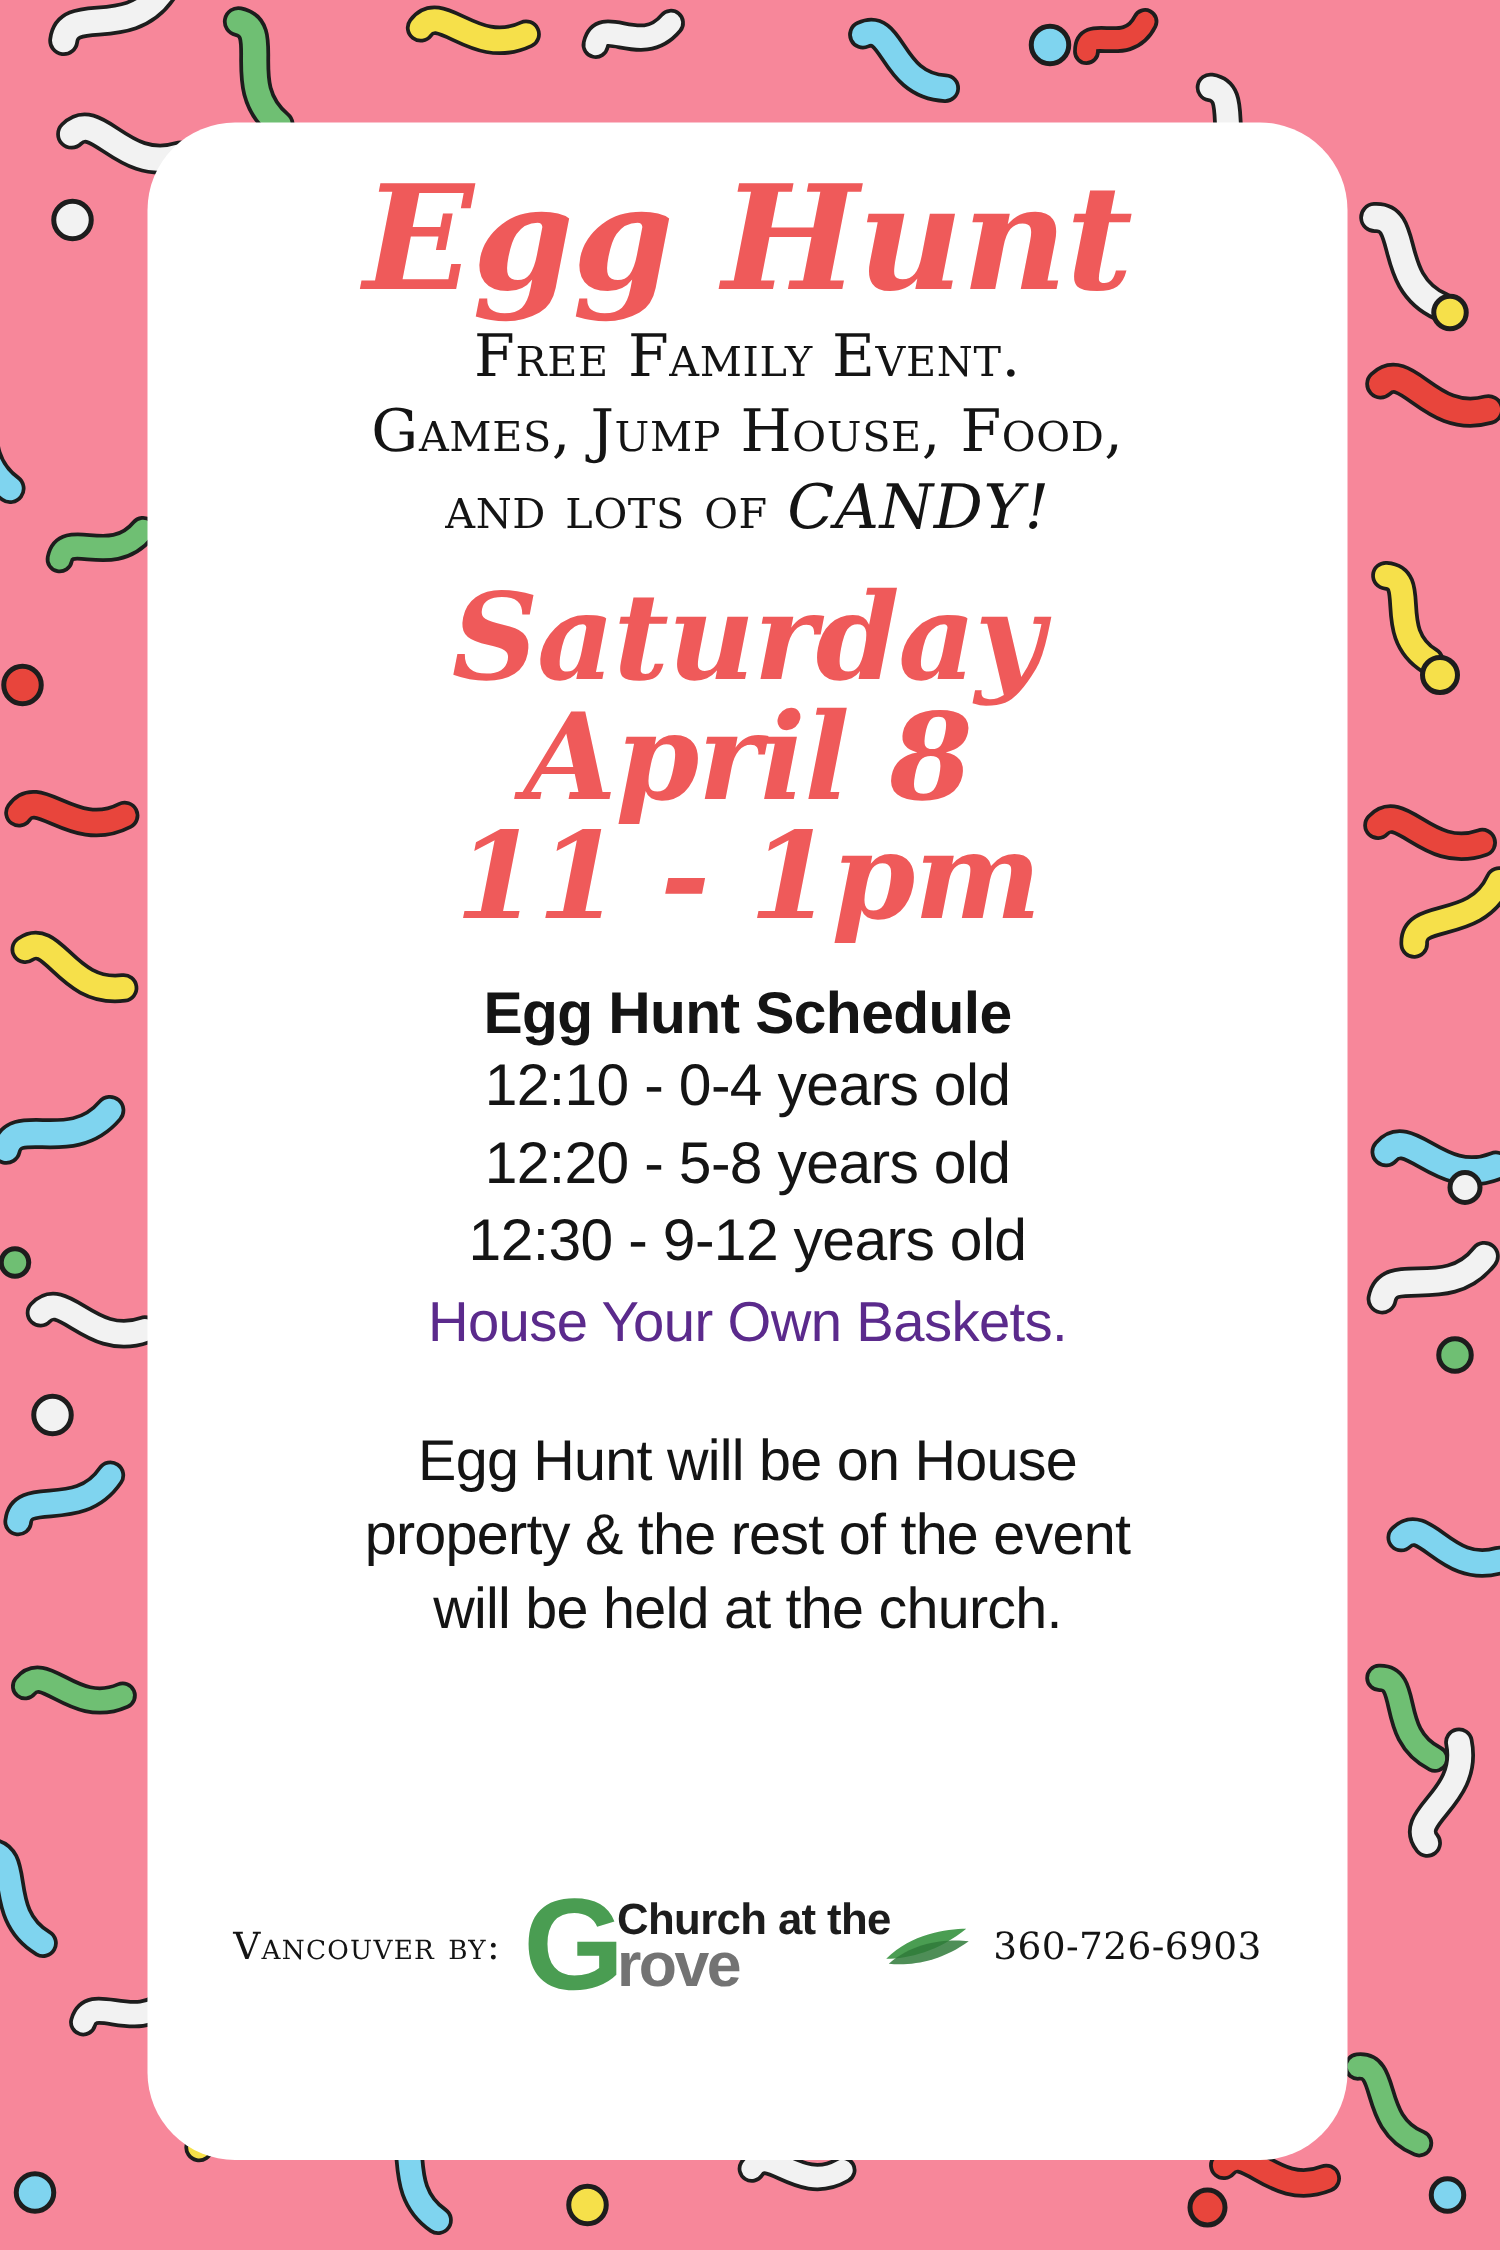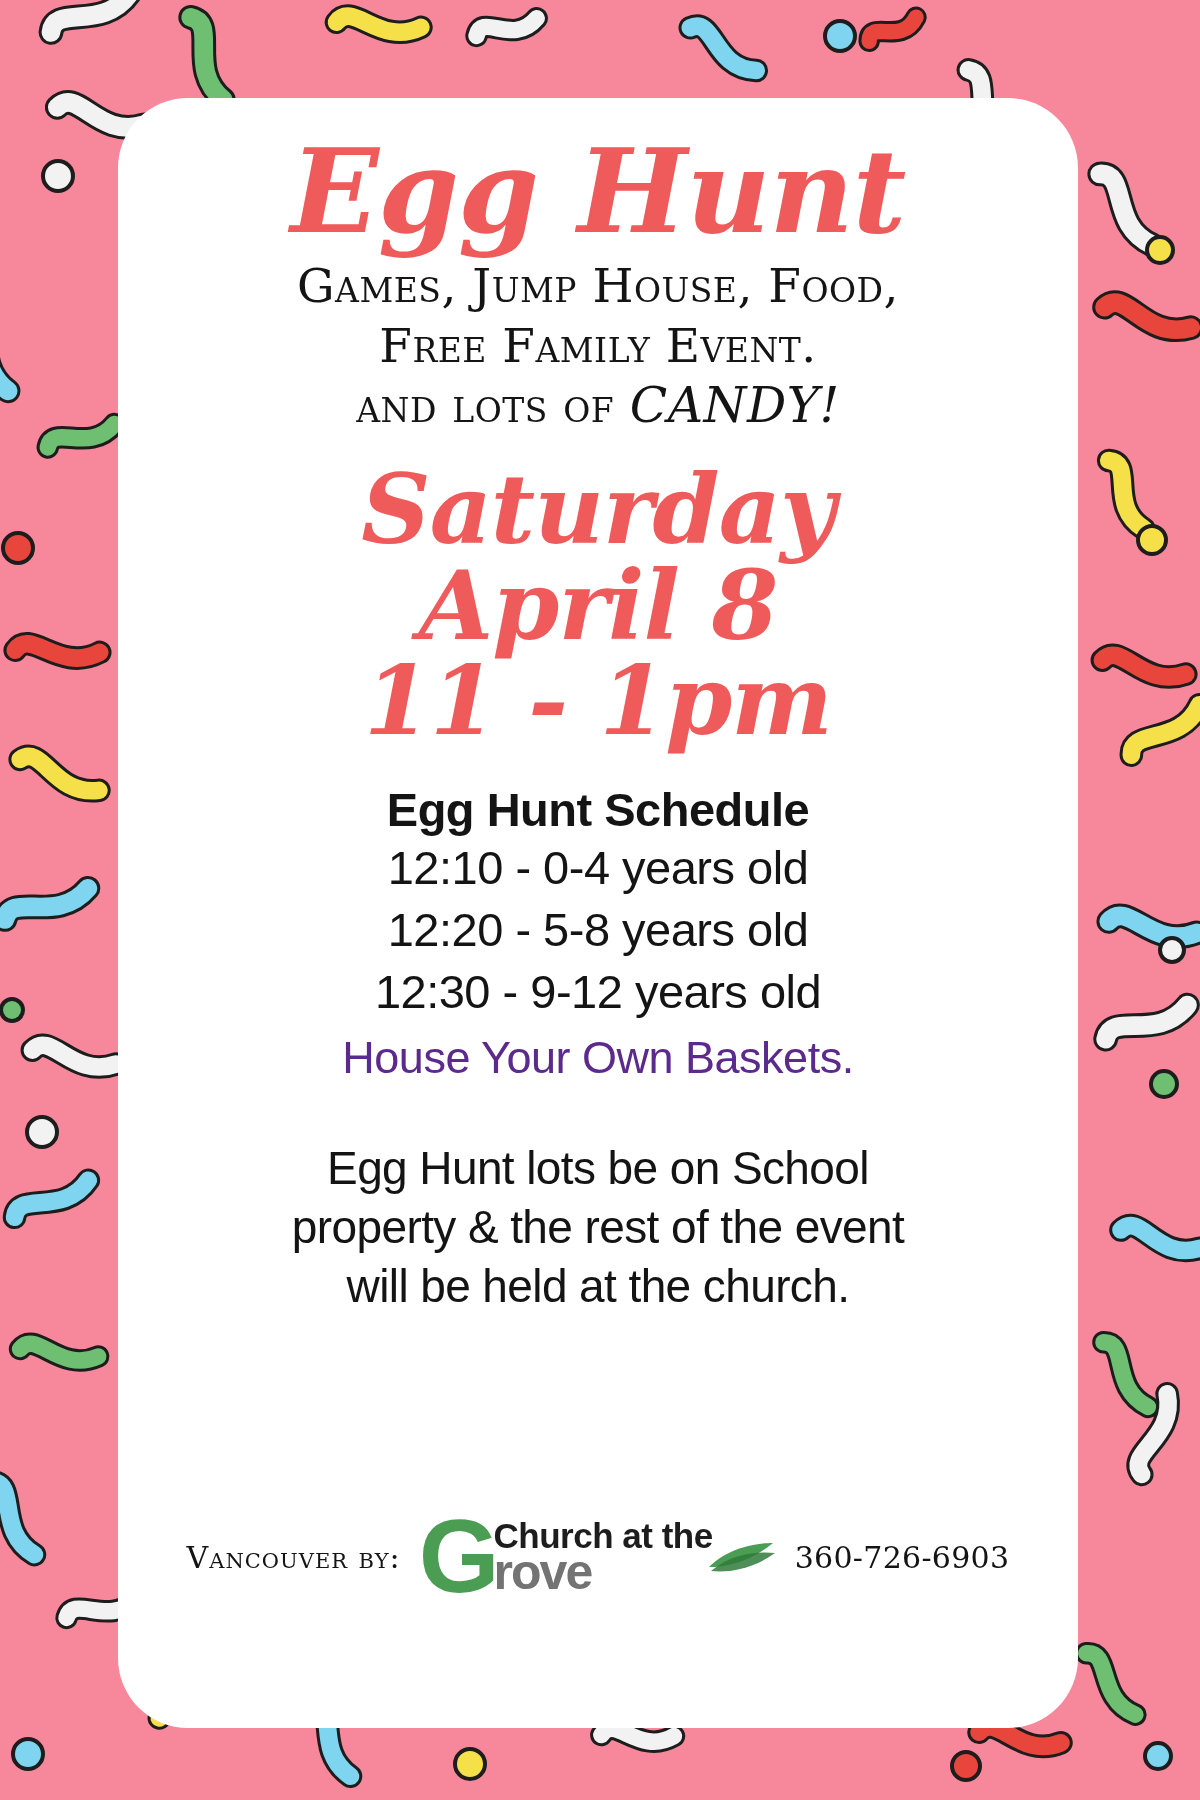--- a/index.html
+++ b/index.html
@@ -361,8 +361,8 @@
     <div class="title">Egg Hunt</div>
 
     <div class="subline">
+      <div>Free Family Event.</div>
       <div>Games, Jump House, Food,</div>
-      <div>Free Family Event.</div>
       <div>
         <span>and lots of </span><span class="caps-emph">CANDY!</span>
       </div>

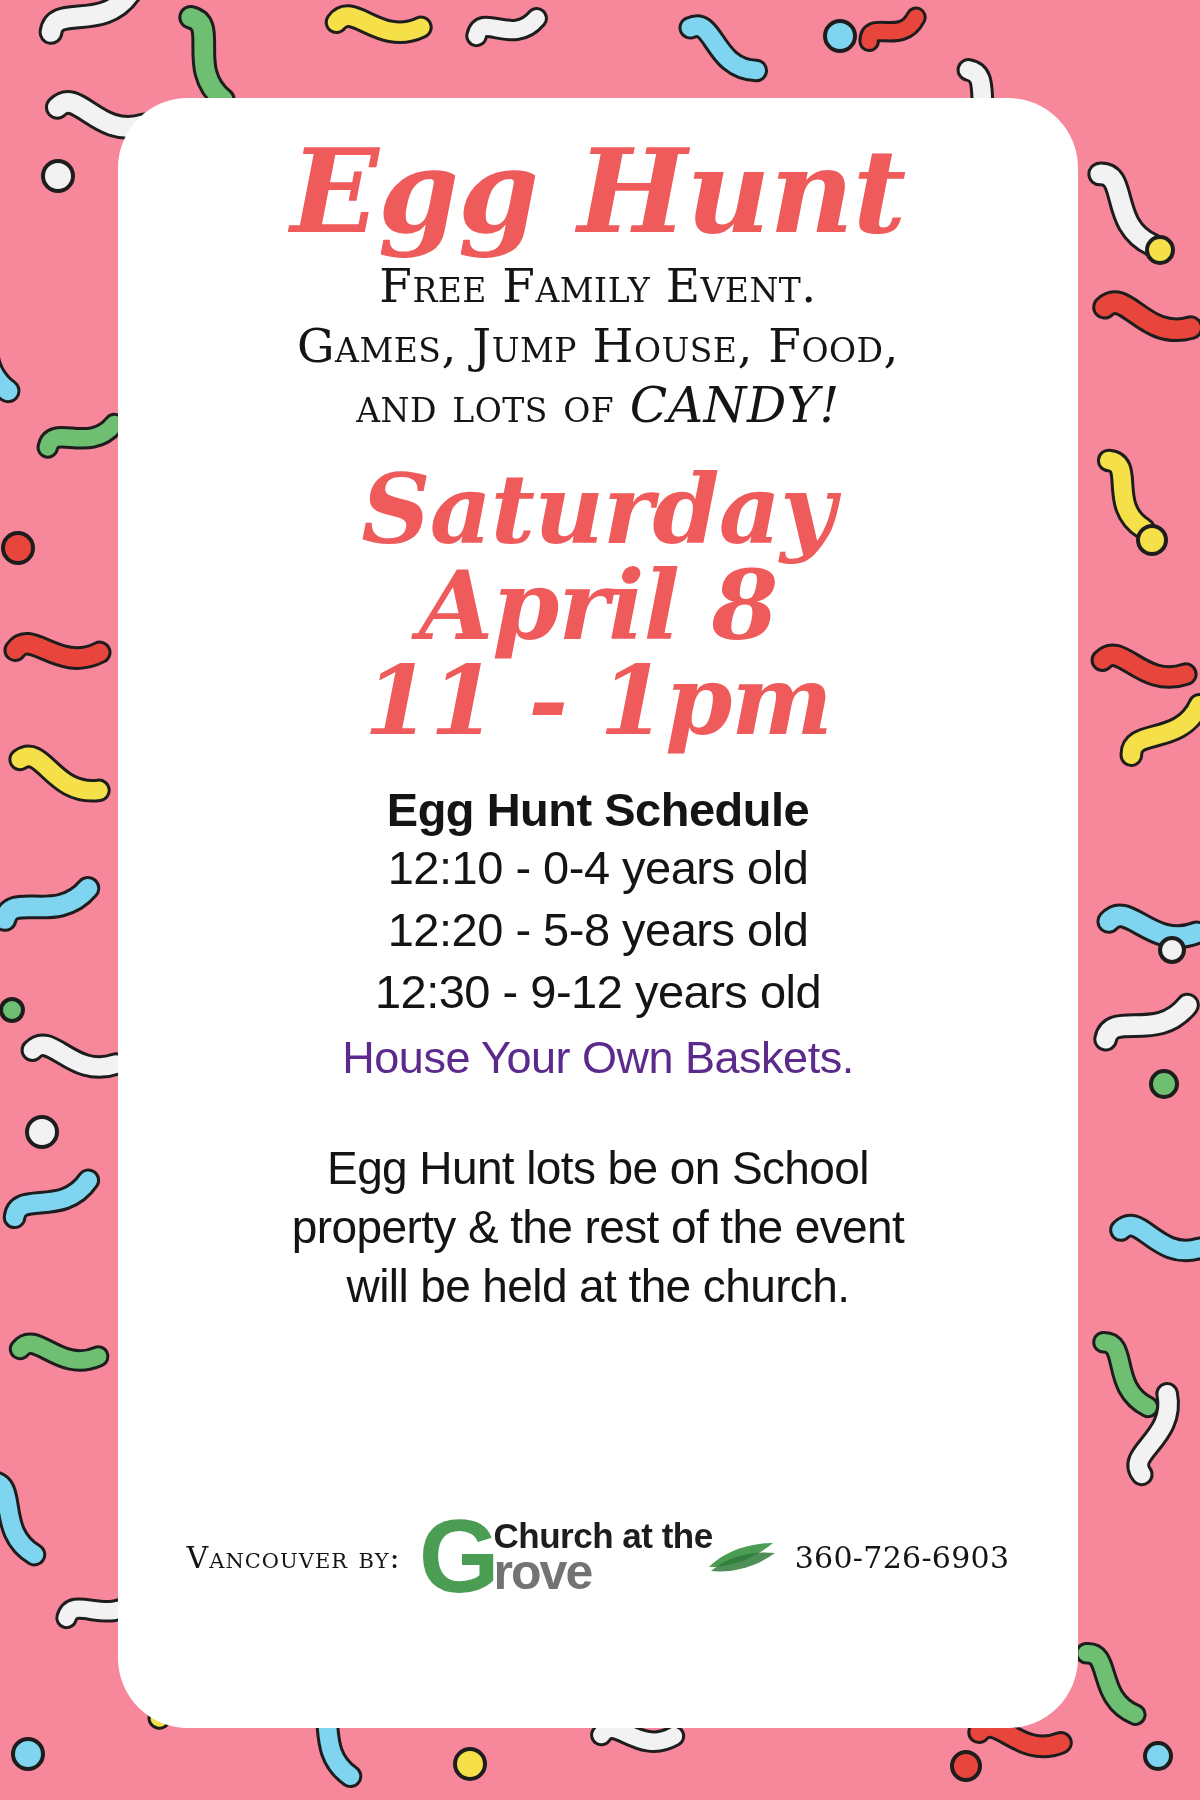--- a/index.html
+++ b/index.html
@@ -383,7 +383,7 @@
     </div>
 
     <div class="notice">
-      <div>Egg Hunt lots be on School</div>
+      <div>Egg Hunt will be on House</div>
       <div>property &amp; the rest of the event</div>
       <div>will be held at the church.</div>
     </div>

